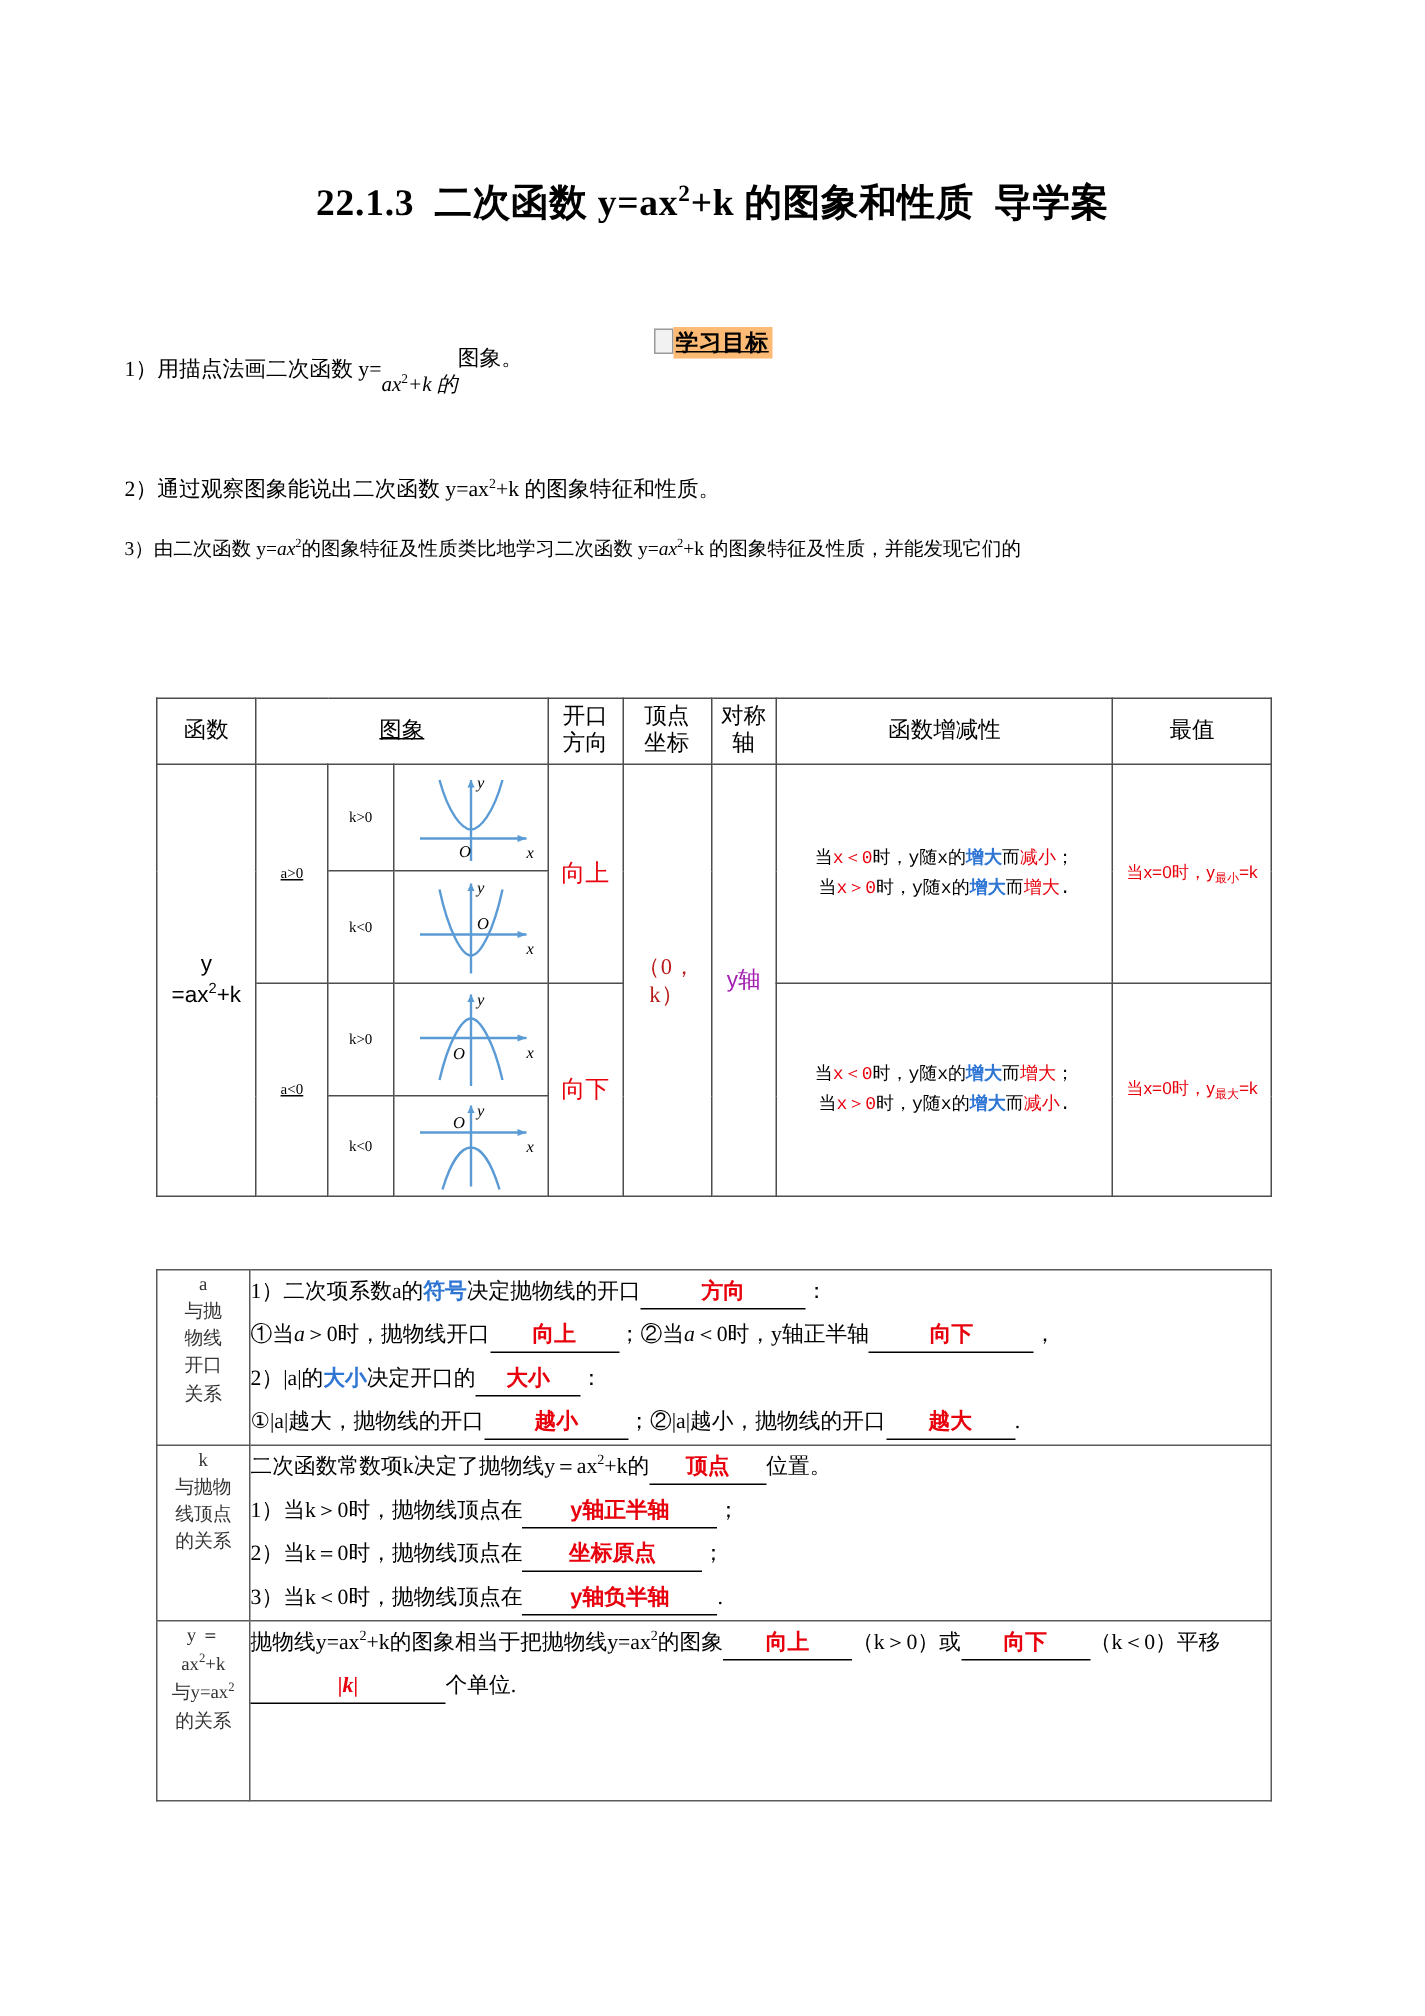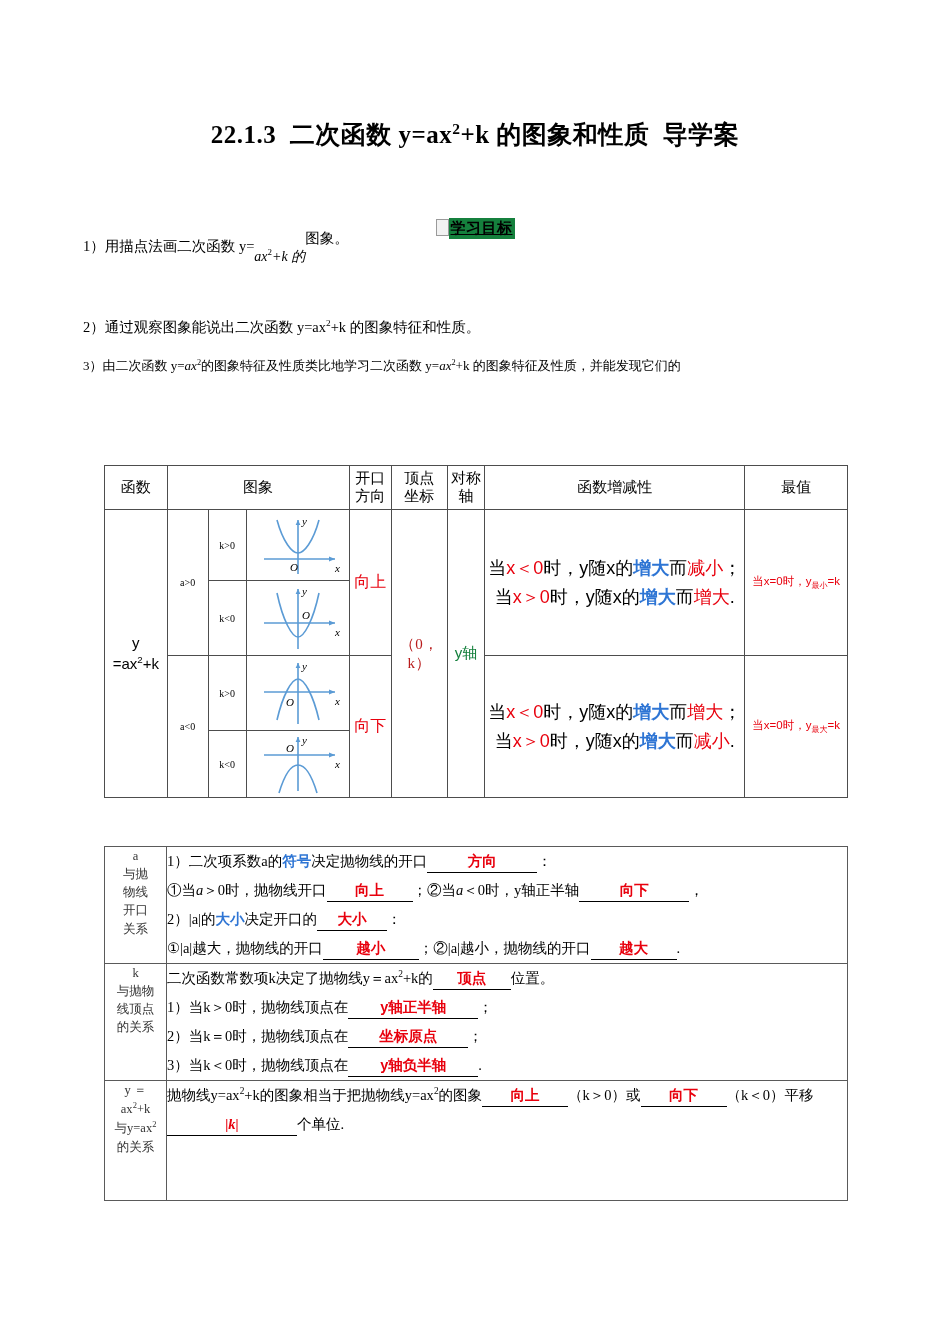--- a/index.html
+++ b/index.html
@@ -38,7 +38,7 @@
     vertical-align:-3px; margin-right:0px;
   }
   .banner .hl {
-    display:inline-block; background:#15803d; color:#000;
+    display:inline-block; background:#fdba74; color:#000;
     text-decoration:underline; padding:1px 2px 1px 2px;
     letter-spacing:0.5px;
     text-align:right;

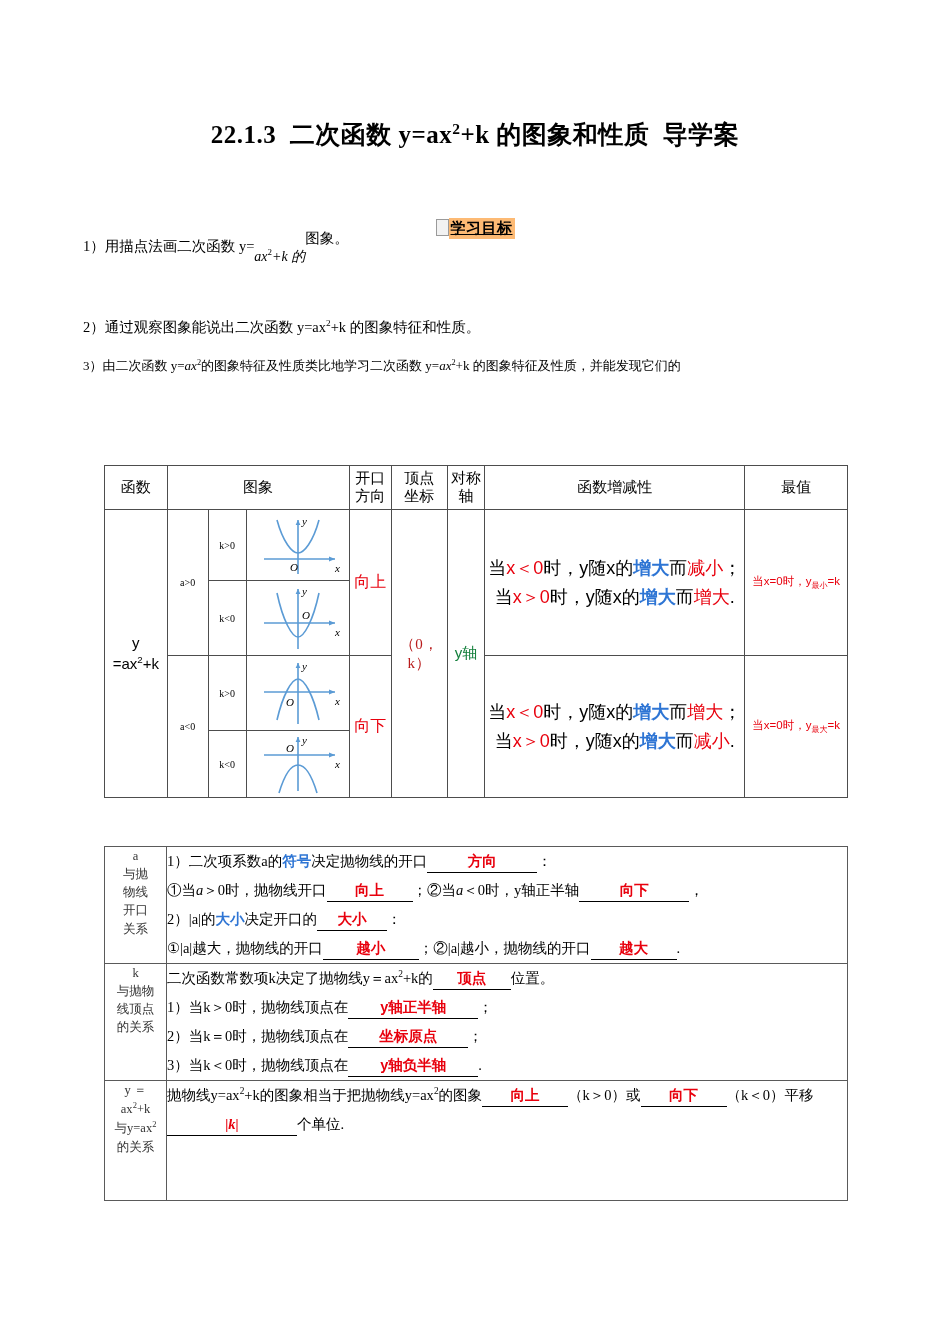--- a/index.html
+++ b/index.html
@@ -77,7 +77,7 @@
   }
   table.t1 th { font-size:15px; line-height:1.15; height:44px; }
   .c-func { width:70px; }
-  .c-graph-a { width:56px; }
+  .c-graph-a { width:56px;text-decoration:underline; }
   .c-graph-k { width:50px; }
   .c-graph-img { width:100px; }
   .c-dir { width:58px; }

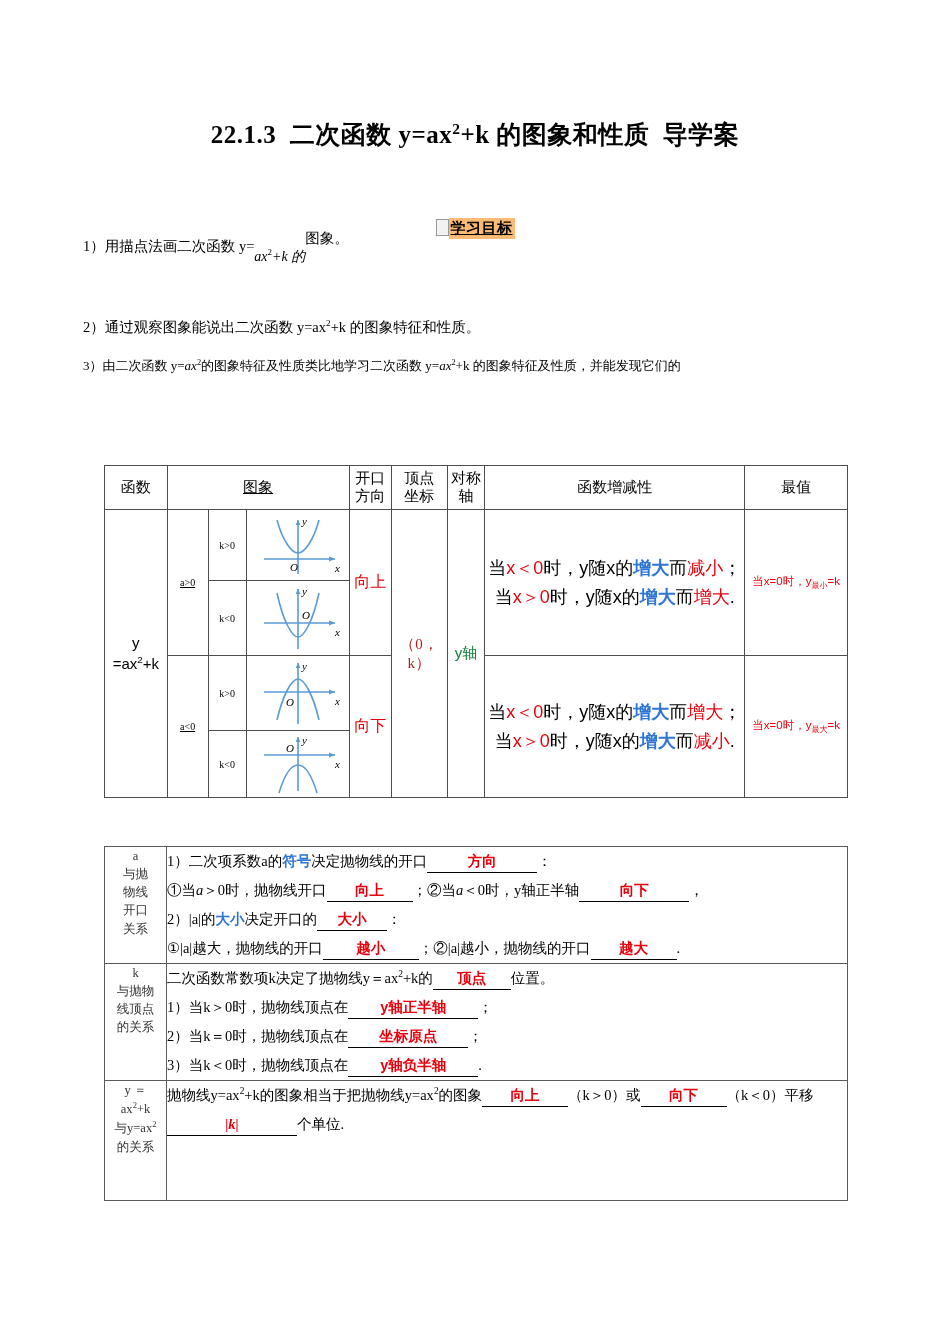--- a/index.html
+++ b/index.html
@@ -94,7 +94,7 @@
   .dir-cell { color:#e8000d; font-weight:bold; font-size:16px; font-family:"Liberation Sans", sans-serif; }
   .vert-cell { color:#b91c1c; font-weight:bold; font-size:15px; font-family:"Liberation Serif", serif; letter-spacing:0.5px; }
   .axis-cell { color:#15803d; font-weight:bold; font-size:15px; font-family:"Liberation Sans", sans-serif; }
-  .mono-cell { text-align:center; font-size:18px; font-weight:bold; line-height:1.6; font-family:Liberation Sans, sans-serif; }
+  .mono-cell { text-align:center; font-size:12px; font-weight:bold; line-height:1.6; font-family:Liberation Mono, monospace; }
   .mono-cell .ln { white-space:nowrap; }
   .max-cell { color:#e8000d; font-size:11.5px; font-weight:bold; font-family:"Liberation Sans", sans-serif; white-space:nowrap; }
   .max-cell sub { font-size:0.7em; vertical-align:sub; }

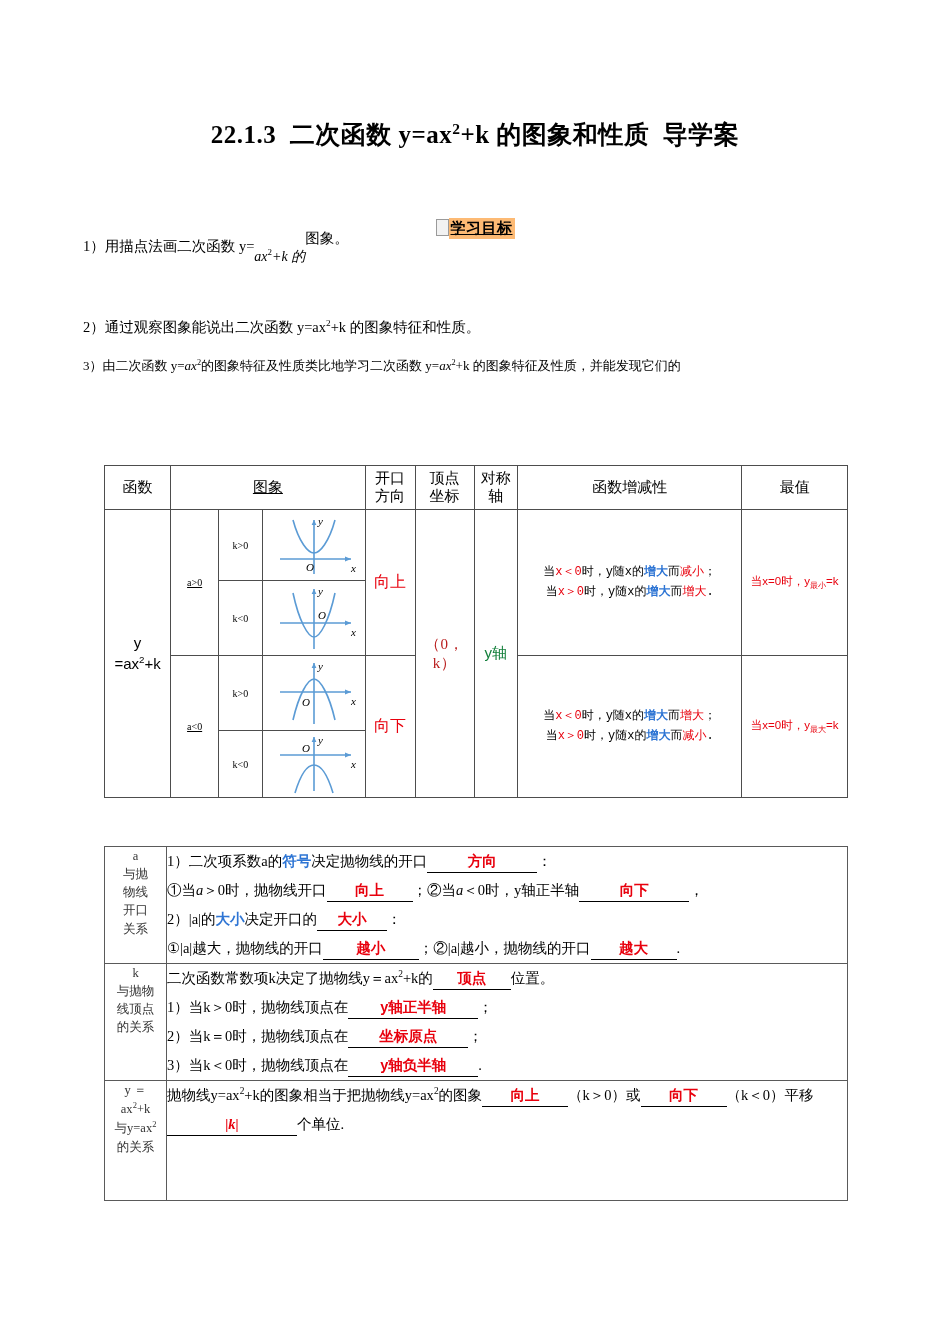--- a/index.html
+++ b/index.html
@@ -93,7 +93,7 @@
   .blue { color:#2e75d4; font-weight:bold; }
   .dir-cell { color:#e8000d; font-weight:bold; font-size:16px; font-family:"Liberation Sans", sans-serif; }
   .vert-cell { color:#b91c1c; font-weight:bold; font-size:15px; font-family:"Liberation Serif", serif; letter-spacing:0.5px; }
-  .axis-cell { color:#15803d; font-weight:bold; font-size:15px; font-family:"Liberation Sans", sans-serif; }
+  .axis-cell { color:#a21caf; font-weight:bold; font-size:15px; font-family:"Liberation Sans", sans-serif; }
   .mono-cell { text-align:center; font-size:12px; font-weight:bold; line-height:1.6; font-family:Liberation Mono, monospace; }
   .mono-cell .ln { white-space:nowrap; }
   .max-cell { color:#e8000d; font-size:11.5px; font-weight:bold; font-family:"Liberation Sans", sans-serif; white-space:nowrap; }

